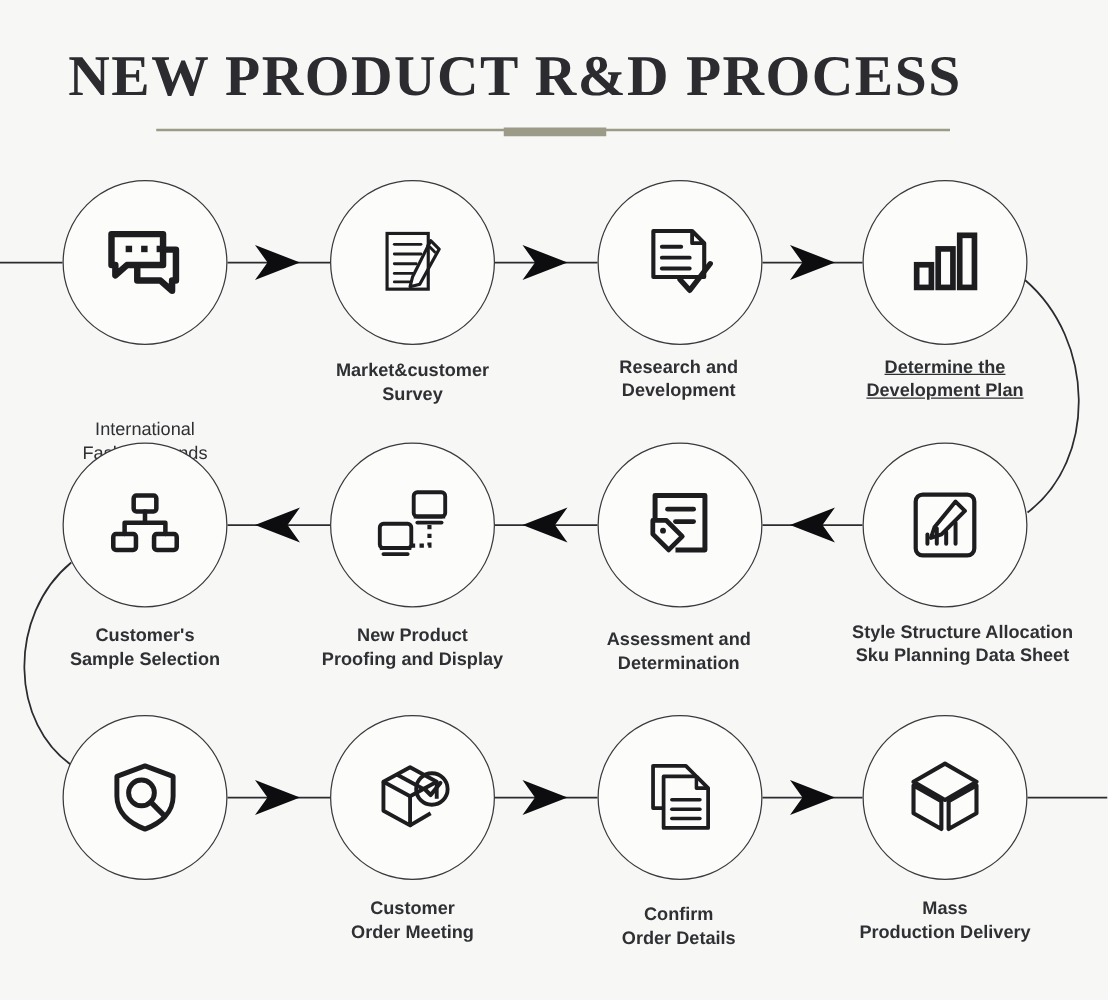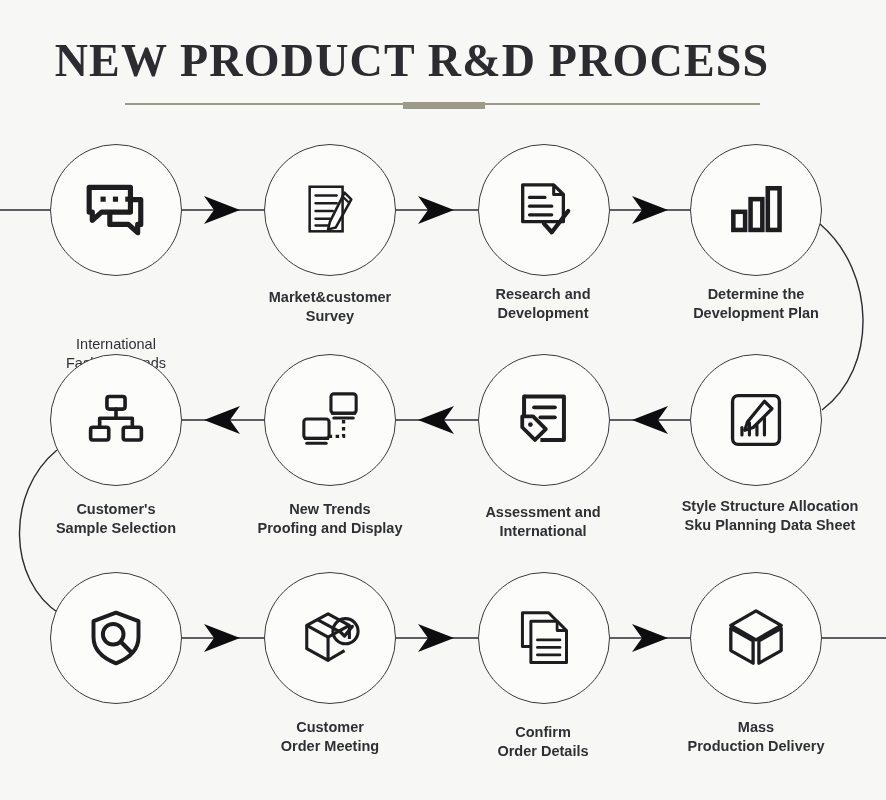--- a/index.html
+++ b/index.html
@@ -175,7 +175,7 @@
       </svg>
     </div>
   </div>
-  <div class="label" style="left:641px;top:285px;">Determine the
+  <div class="label" style="left:641px;top:285px;text-decoration:underline;">Determine the
 Development Plan</div>
 
   <div class="node" style="left:50px;top:354px;">

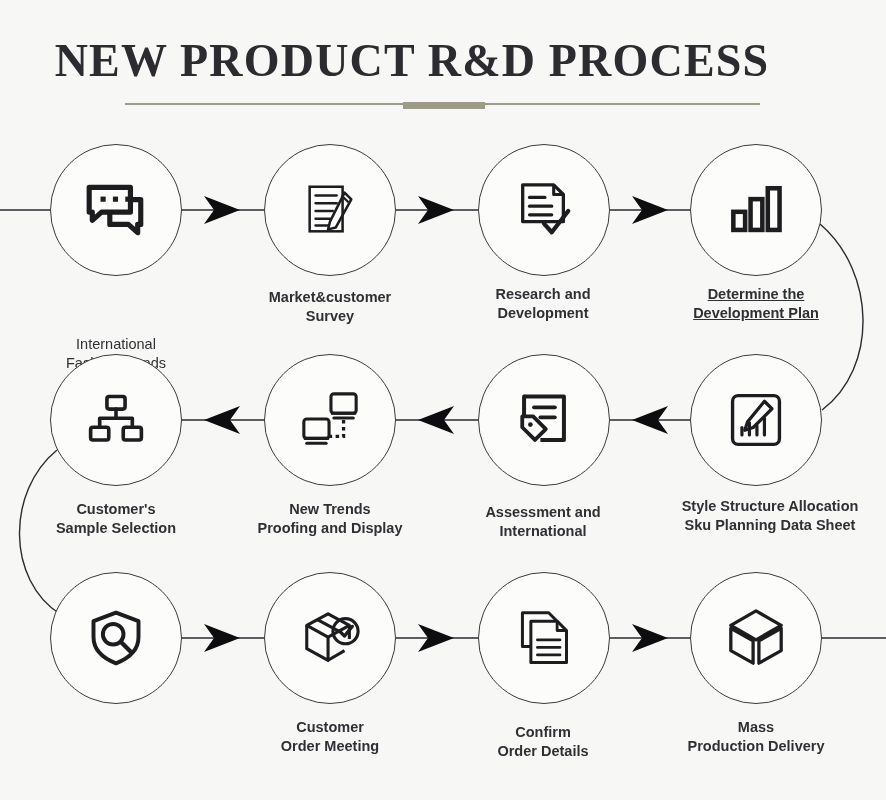--- a/index.html
+++ b/index.html
@@ -204,7 +204,7 @@
       </svg>
     </div>
   </div>
-  <div class="label" style="left:215px;top:500px;">New Trends
+  <div class="label" style="left:215px;top:500px;">New Product
 Proofing and Display</div>
 
   <div class="node" style="left:478px;top:354px;">

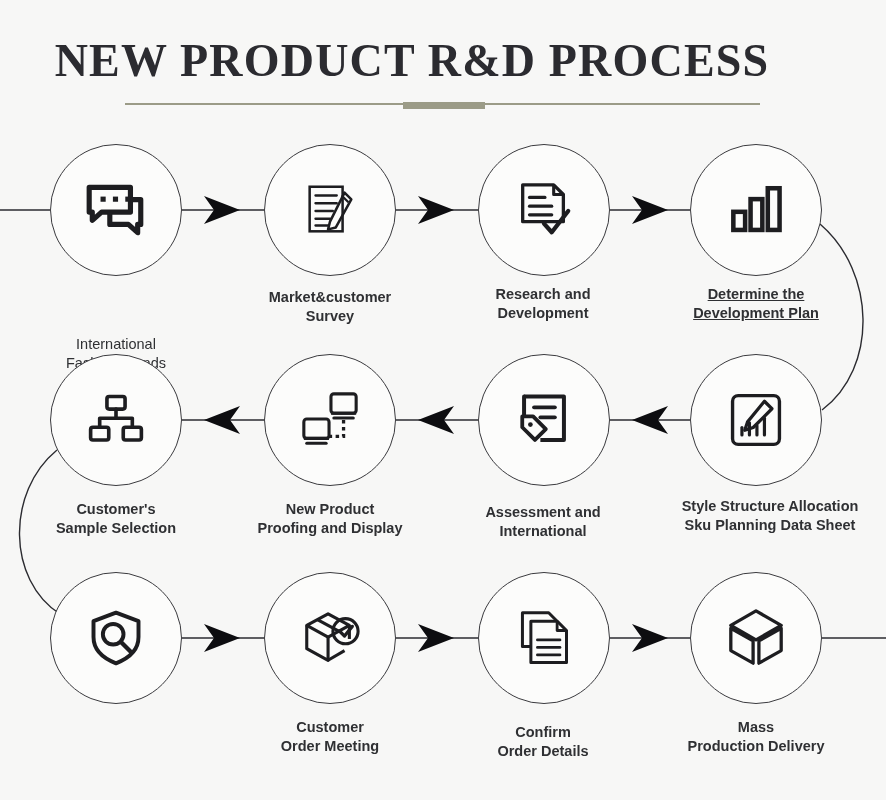--- a/index.html
+++ b/index.html
@@ -222,7 +222,7 @@
     </div>
   </div>
   <div class="label" style="left:428px;top:503px;">Assessment and
-International</div>
+Determination</div>
 
   <div class="node" style="left:690px;top:354px;">
     <div class="circle">

